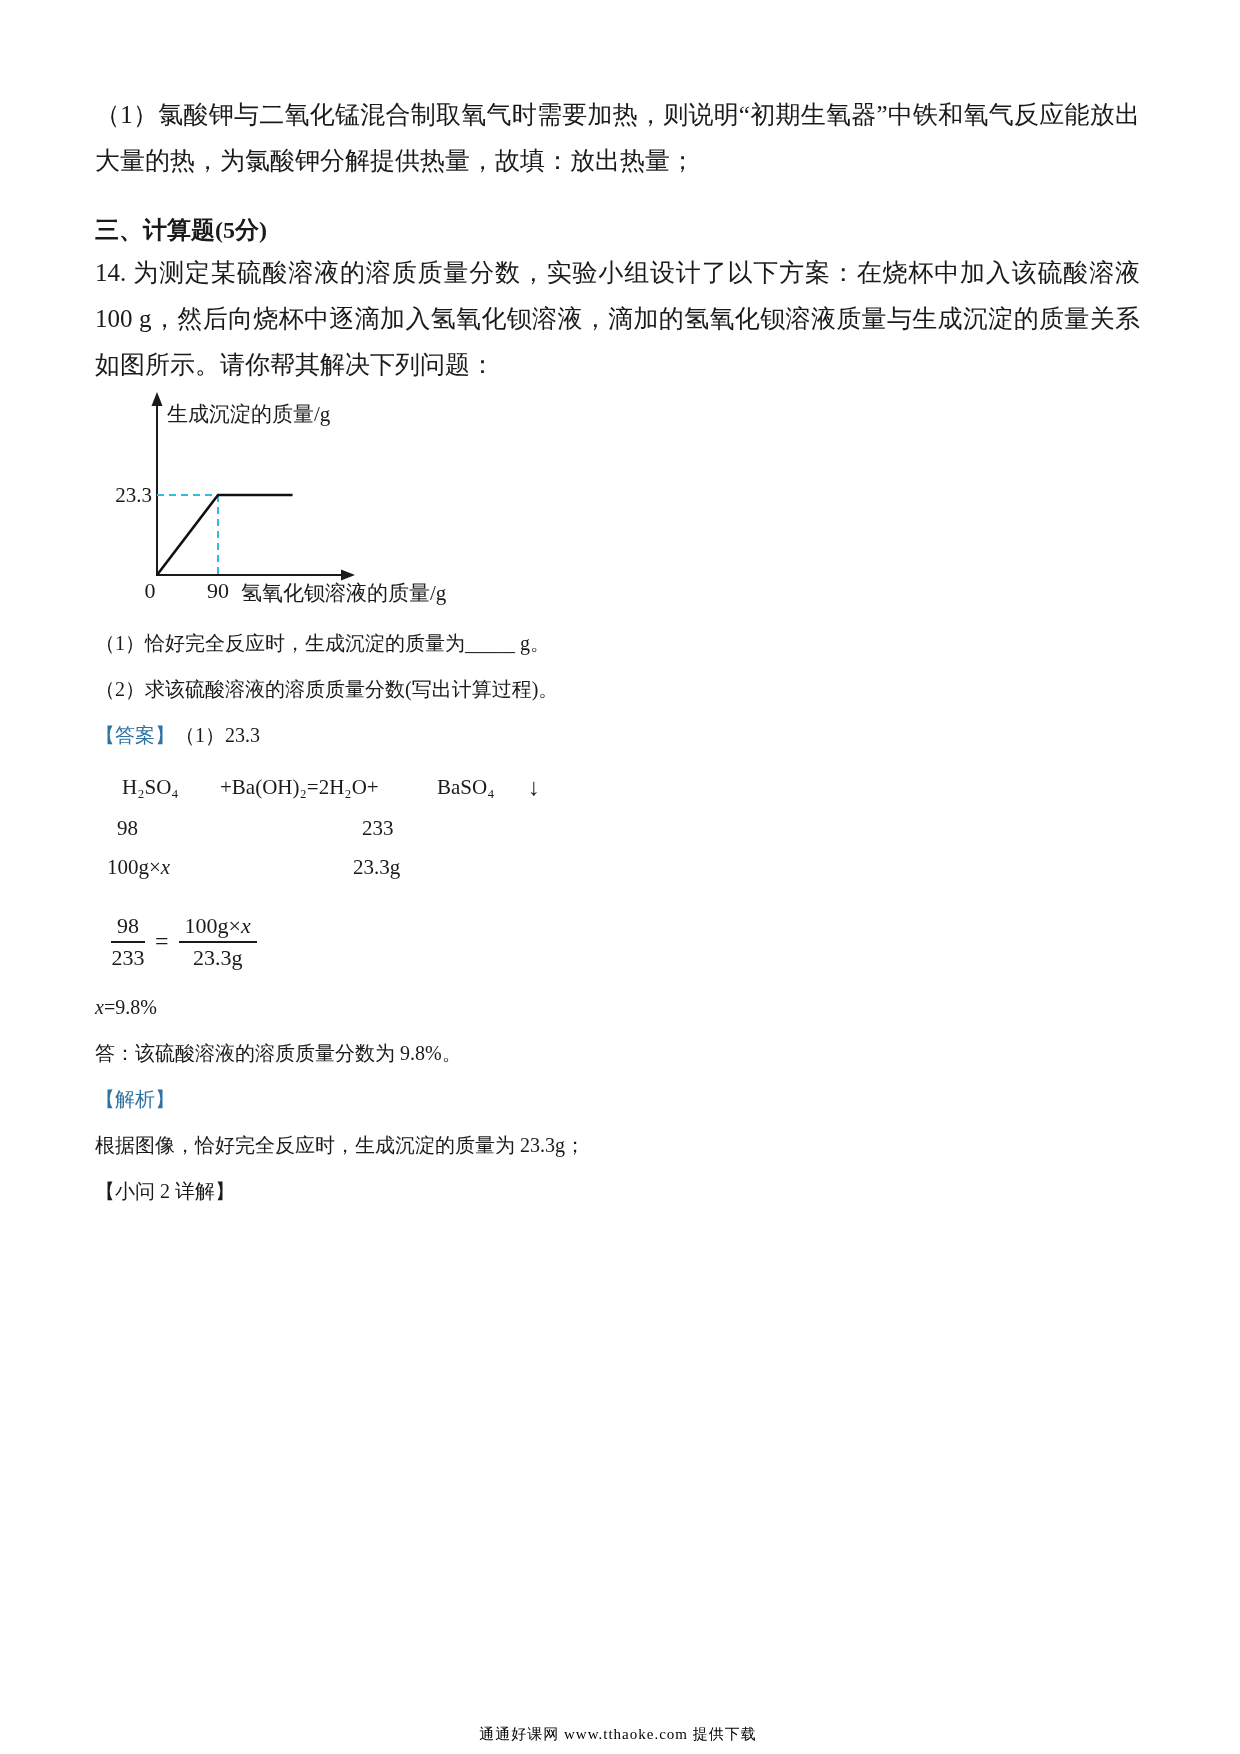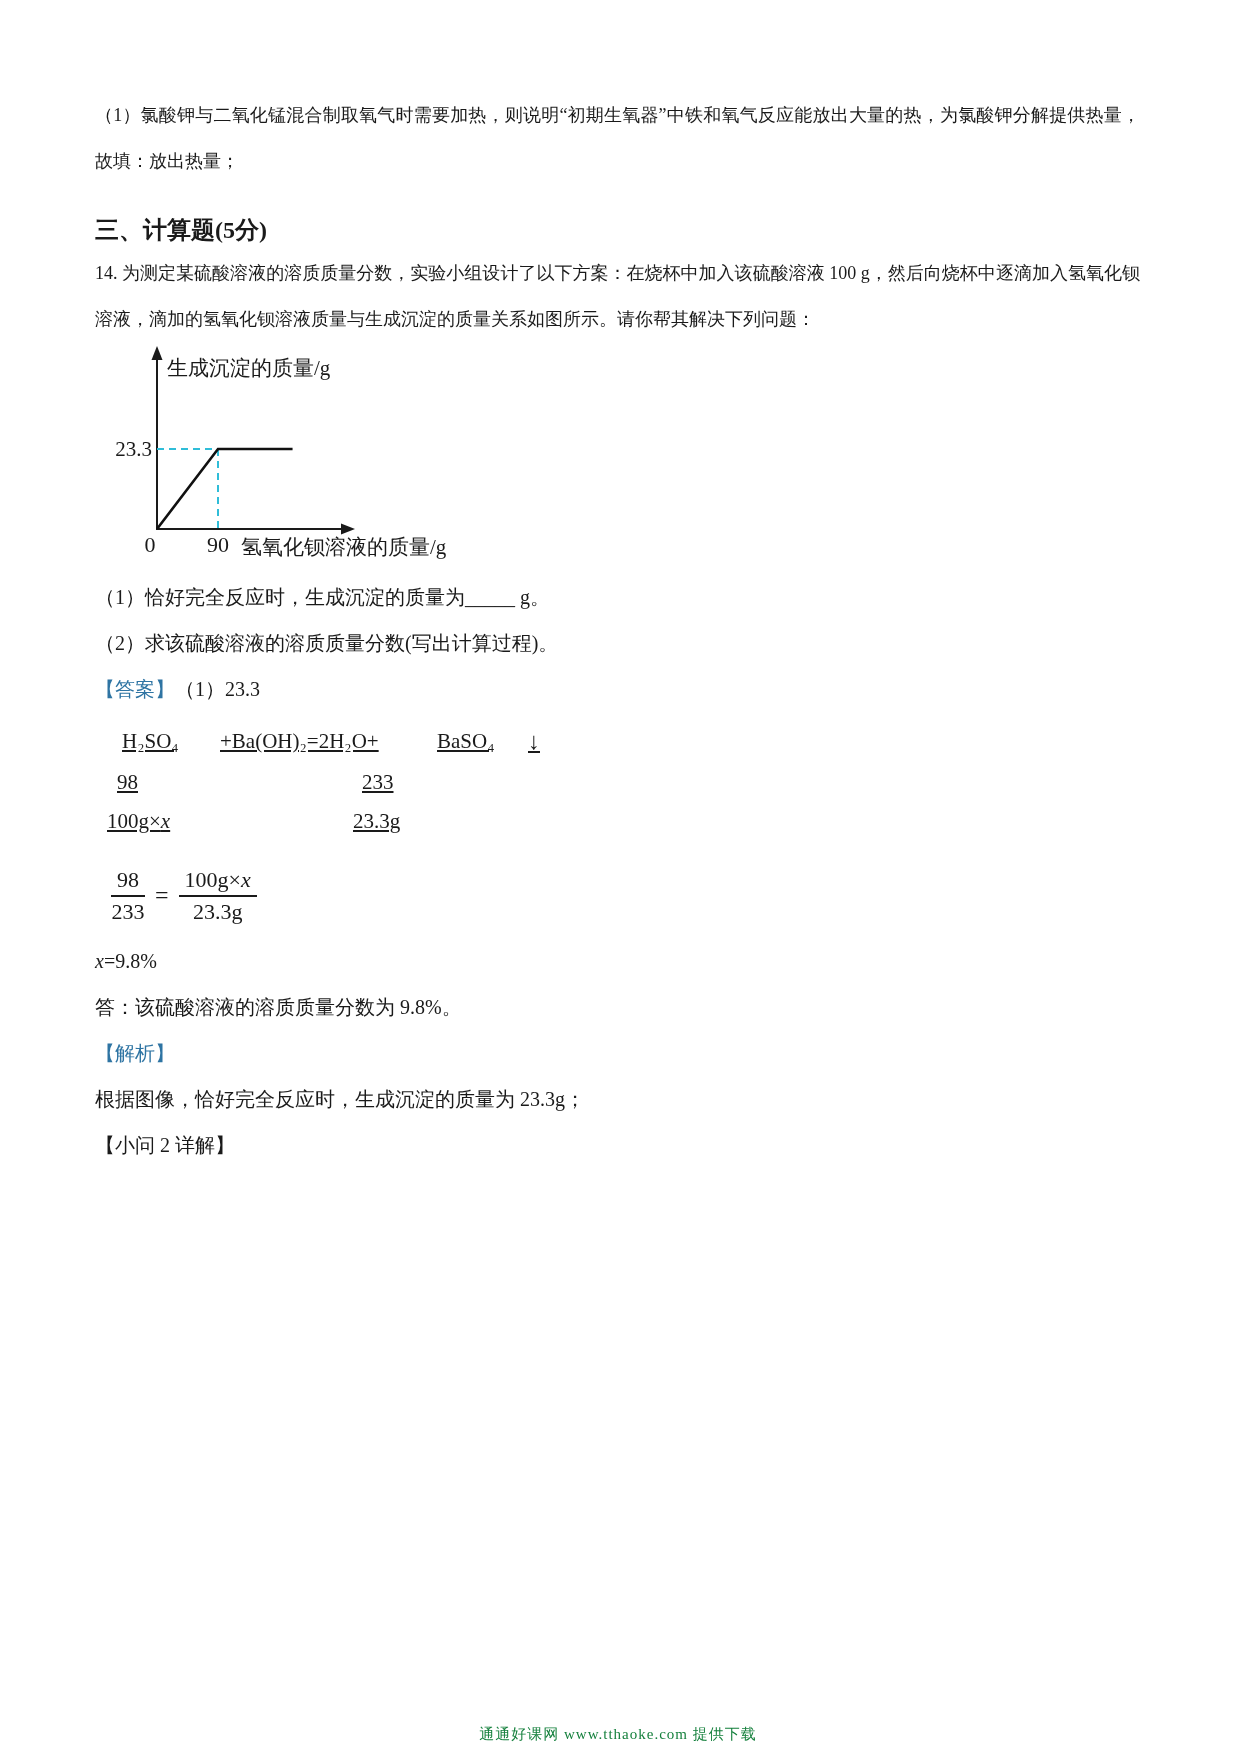--- a/index.html
+++ b/index.html
@@ -9,7 +9,7 @@
     color:#1a1a1a;overflow:hidden;
   }
   .page{box-sizing:border-box;padding:92px 100px 0 95px;}
-  p.body{margin:0;font-size:18px;line-height:46px;text-align:justify;}
+  p.body{margin:0;font-size:25px;line-height:46px;text-align:justify;}
   p.line{margin:0;font-size:20px;line-height:46px;white-space:pre-wrap;}
   .section-heading{font-size:24px;font-weight:bold;line-height:40px;margin:26px 0 0 0;}
   .q-stem{margin-top:9px;}

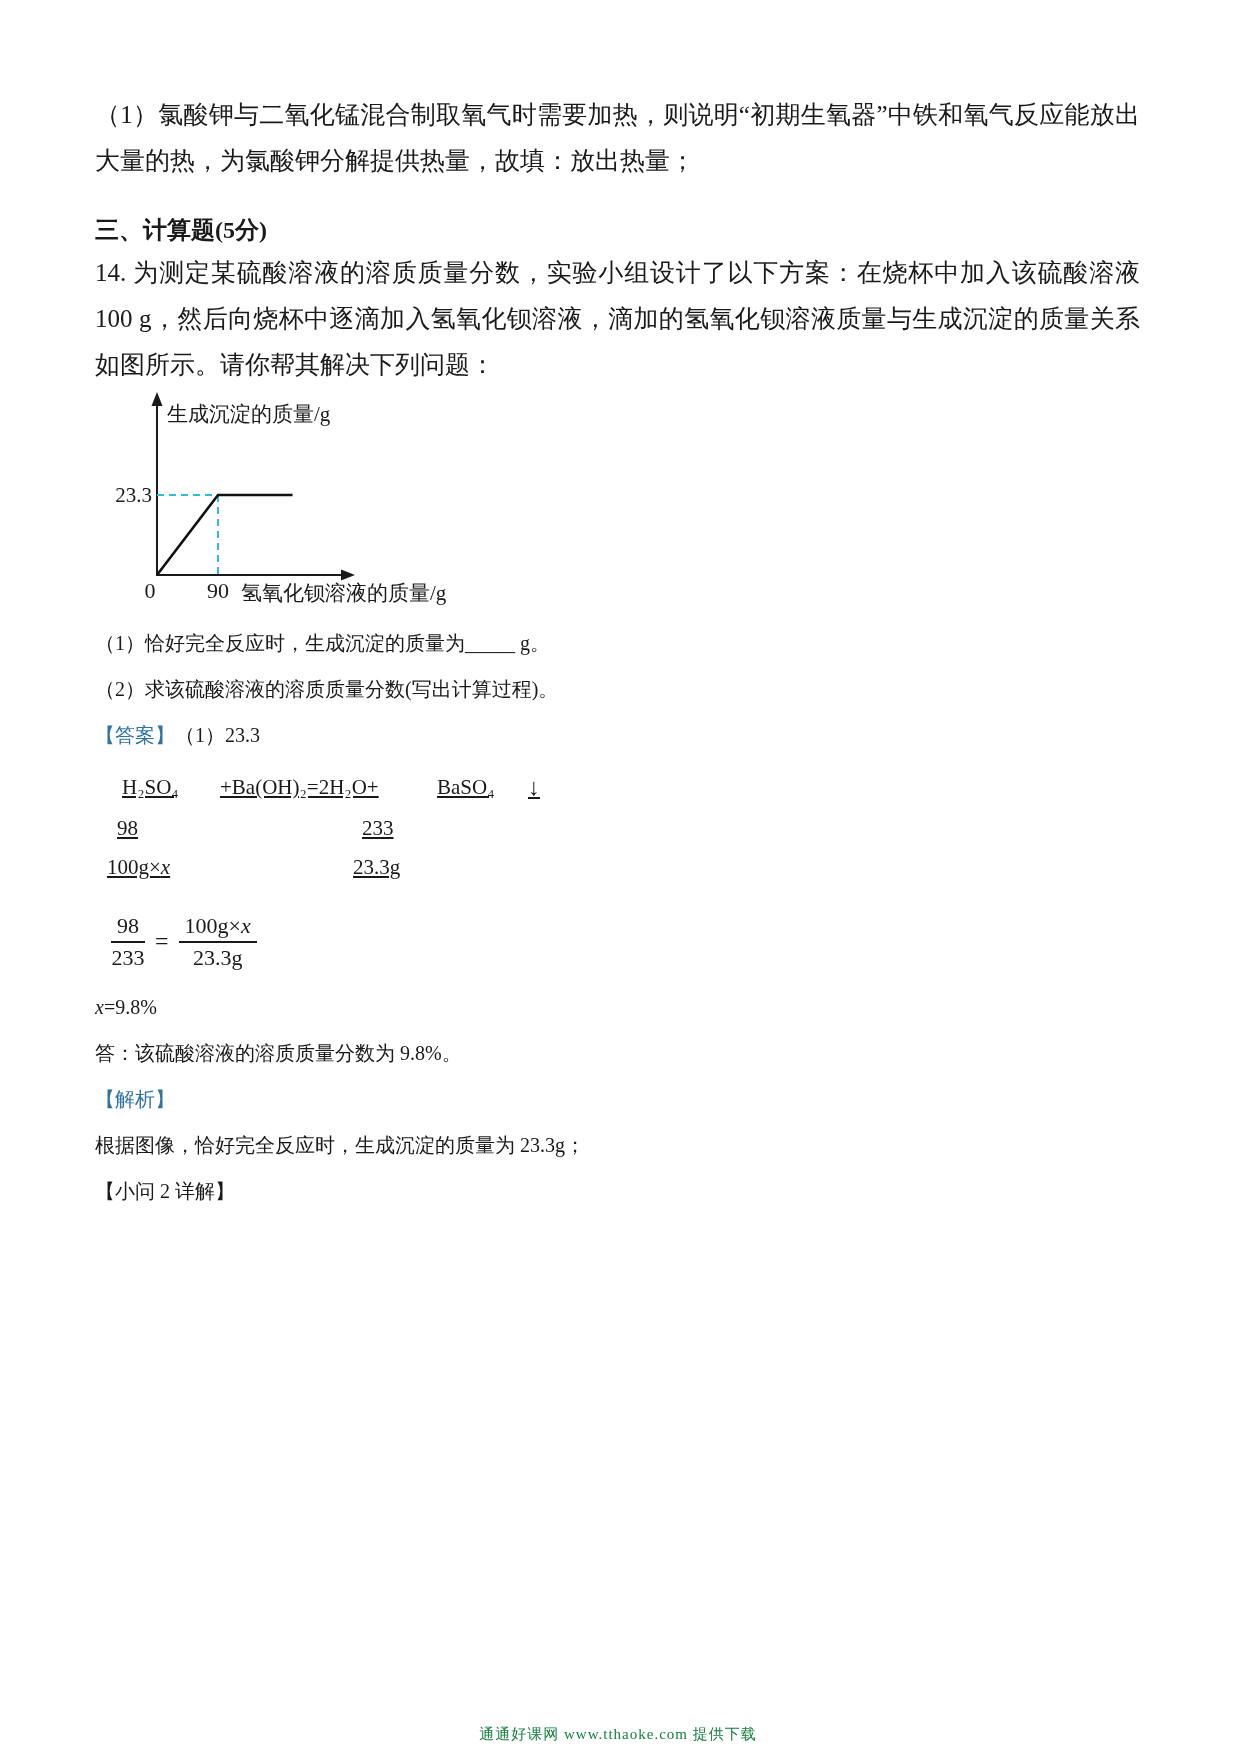--- a/index.html
+++ b/index.html
@@ -24,7 +24,7 @@
   .svgtext{font-family:"Liberation Serif","DejaVu Serif",serif;fill:#1a1a1a;}
   
   .eq-block{position:relative;height:141px;font-size:21px;}
-  .eq-row{position:absolute;white-space:pre;line-height:26px;text-decoration:underline;}
+  .eq-row{position:absolute;white-space:pre;line-height:26px;}
   
   .prop{height:85px;display:flex;align-items:center;padding-left:16px;font-size:22px;}
   .frac{display:inline-flex;flex-direction:column;align-items:center;line-height:1.15;}

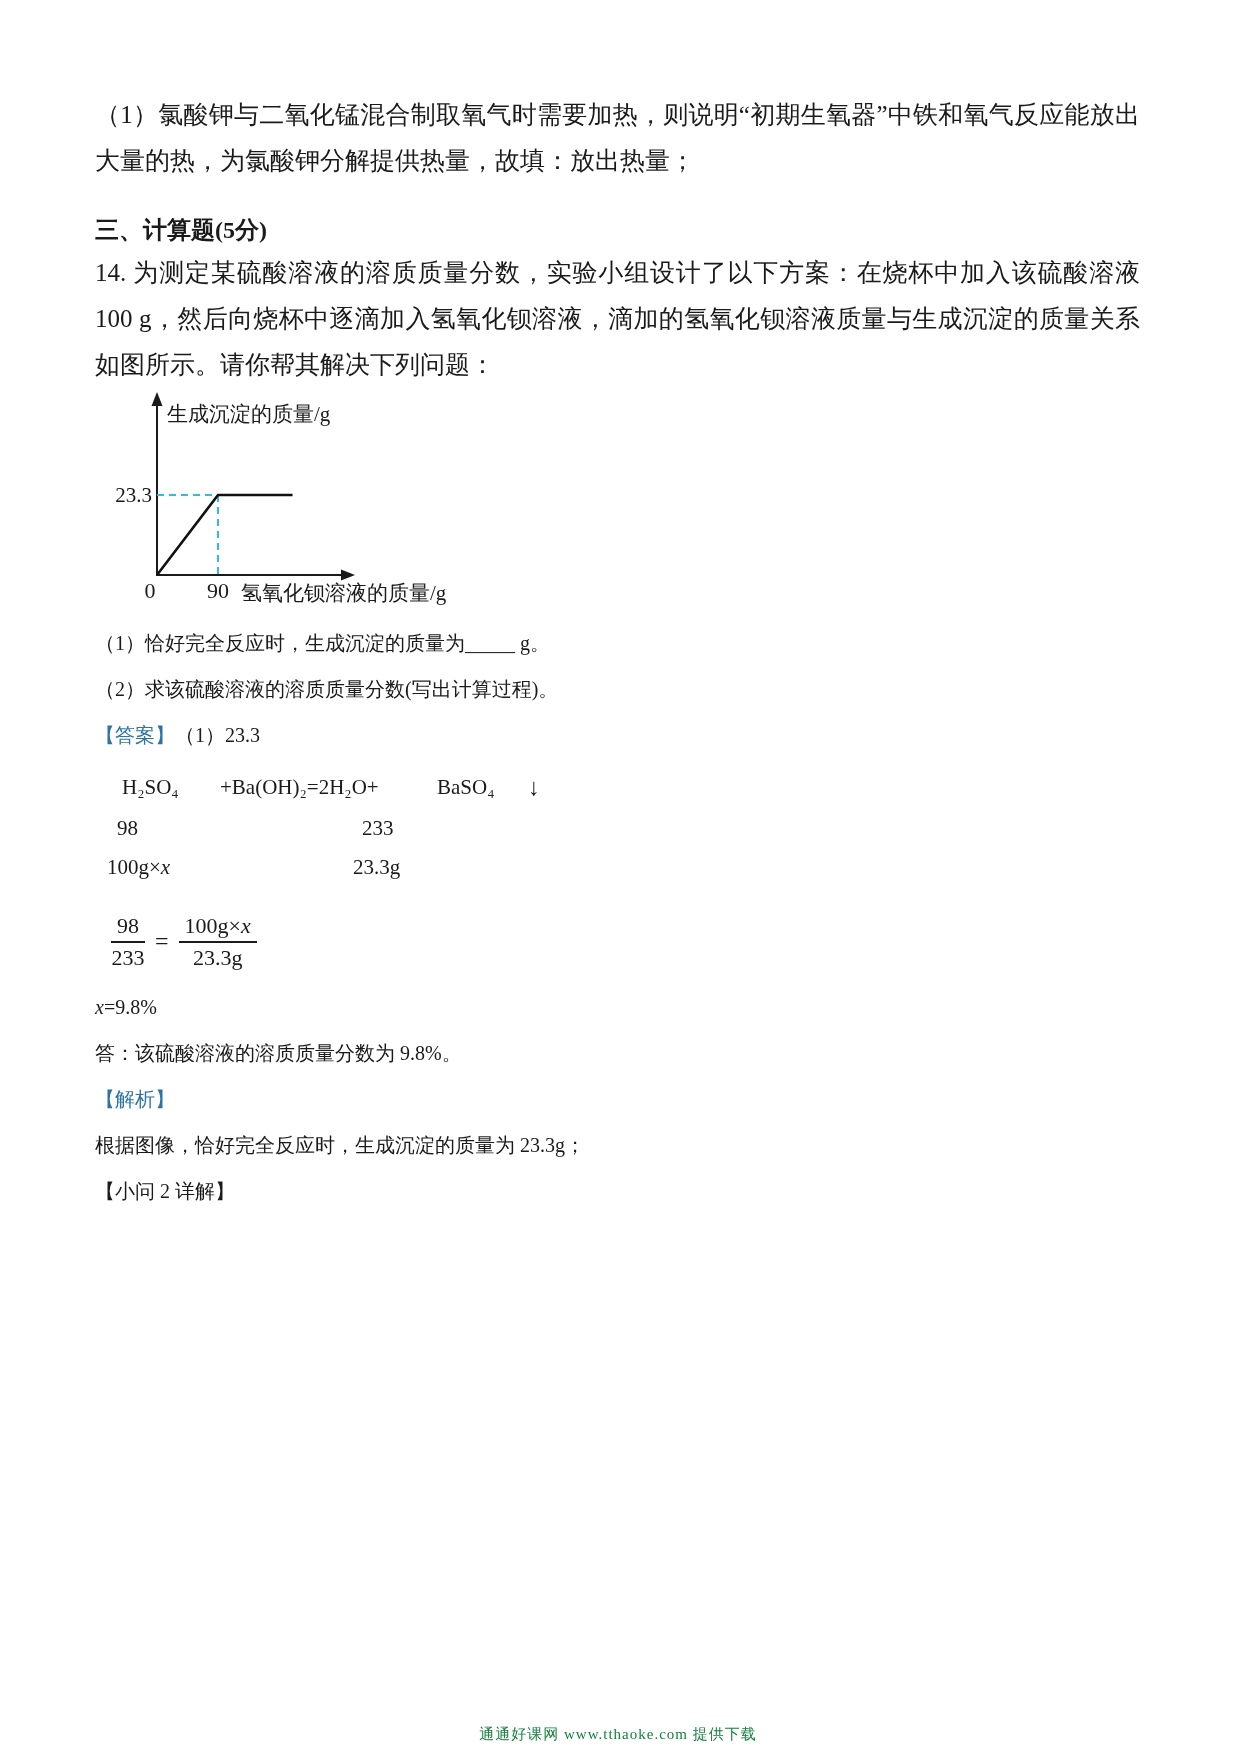--- a/index.html
+++ b/index.html
@@ -35,7 +35,7 @@
   .mt8{margin-top:8px;} .mt9{margin-top:9px;}
   .footer{
     position:absolute;left:0;right:4px;bottom:10px;text-align:center;
-    font-size:15px;color:#15803d;letter-spacing:1px;
+    font-size:15px;color:#000000;letter-spacing:1px;
   }
 </style>
 </head>

